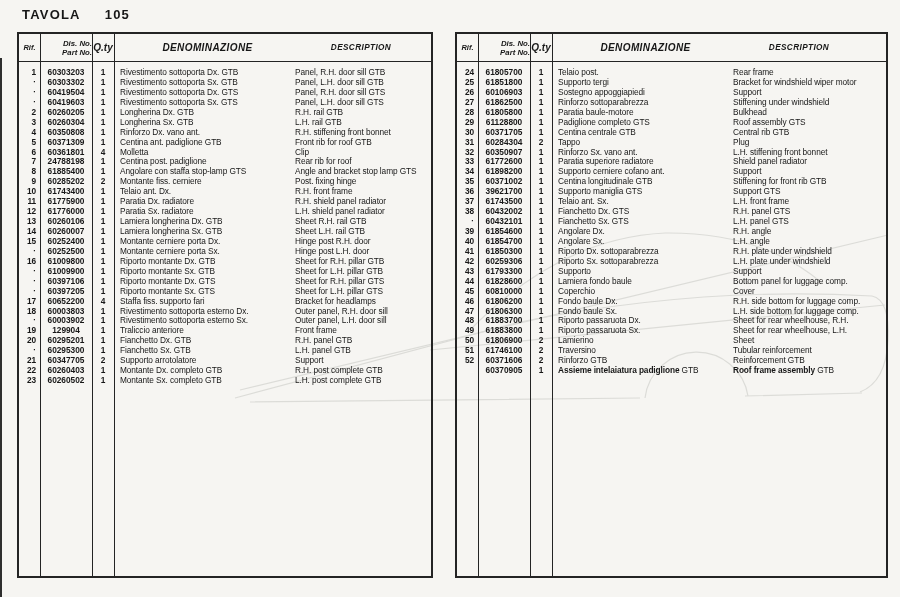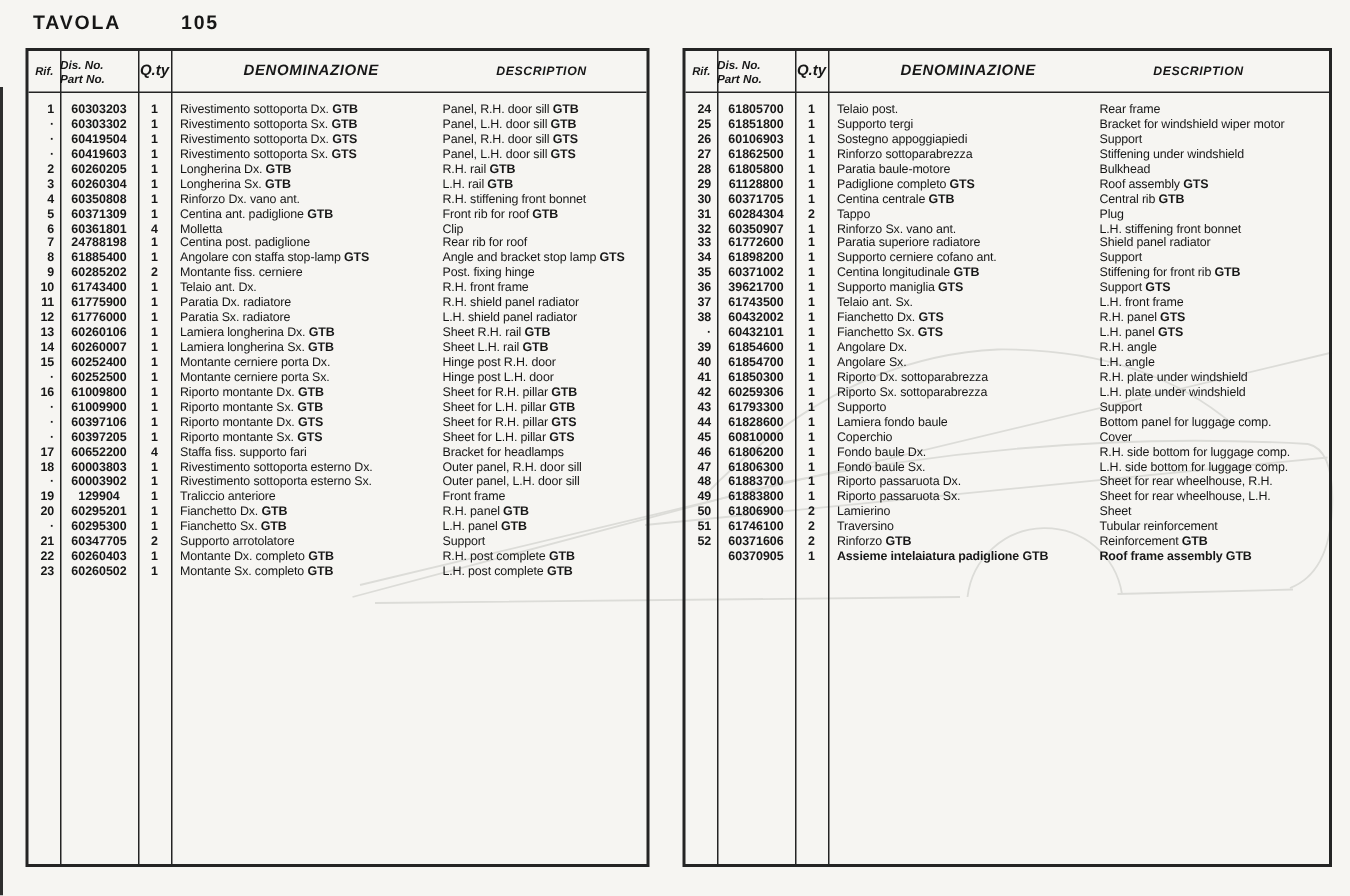--- a/index.html
+++ b/index.html
@@ -17,7 +17,7 @@
     -webkit-font-smoothing:antialiased;
   }
   .scan-edge{position:absolute;left:0;top:58px;width:2px;height:539px;background:#2e2e2e;}
-  .page-title{position:absolute;left:22px;top:7px;display:flex;gap:40px;
+  .page-title{position:absolute;left:22px;top:7px;display:flex;gap:24px;
     font-size:13px;font-weight:700;letter-spacing:1.2px;}
   .watermark{position:absolute;left:0;top:0;width:900px;height:597px;pointer-events:none;}
 

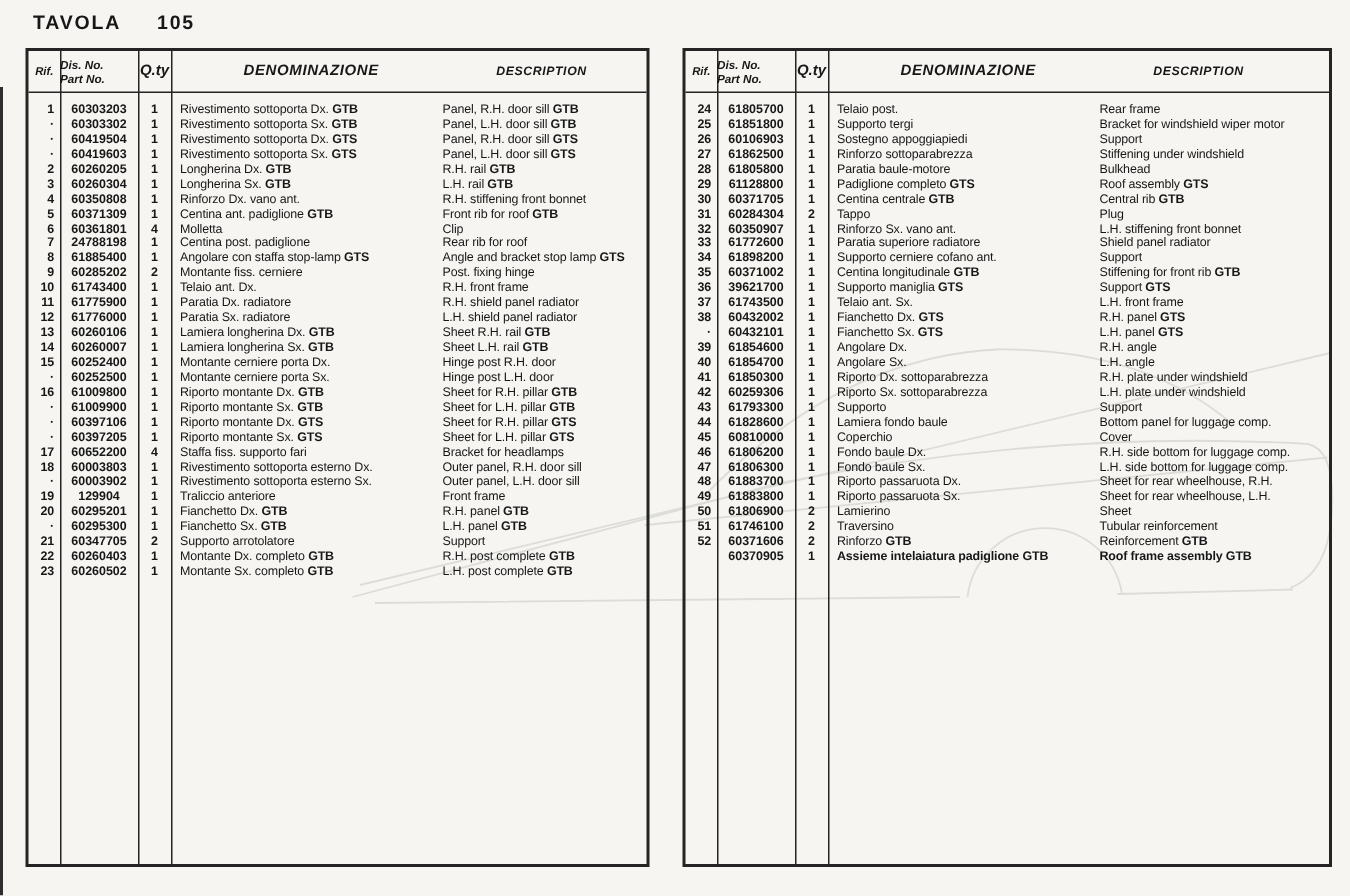--- a/index.html
+++ b/index.html
@@ -32,7 +32,7 @@
   .thead{position:absolute;left:0;top:0;right:0;height:27px;border-bottom:1px solid var(--line);
     font-style:italic;font-weight:700;padding-left:36px;}
   .th-rif{position:absolute;left:0;width:21px;top:0;height:100%;display:flex;align-items:center;justify-content:center;font-size:7.5px;}
-  .th-dis{position:absolute;left:21px;width:52px;top:0;height:100%;display:flex;flex-direction:column;align-items:flex-start;justify-content:center;font-size:7.8px;line-height:9px;}
+  .th-dis{position:absolute;left:21px;width:52px;top:0;height:100%;display:flex;flex-direction:column;align-items:flex-end;justify-content:center;font-size:7.8px;line-height:9px;}
   .th-qty{position:absolute;left:73px;width:22px;top:0;height:100%;display:flex;align-items:center;justify-content:center;font-size:10px;}
   .th-den{position:absolute;left:101px;width:175px;top:0;height:100%;display:flex;align-items:center;justify-content:center;font-size:10px;letter-spacing:.4px;}
   .th-desc{position:absolute;left:276px;width:132px;top:0;height:100%;display:flex;align-items:center;justify-content:center;font-size:8.2px;letter-spacing:.4px;}

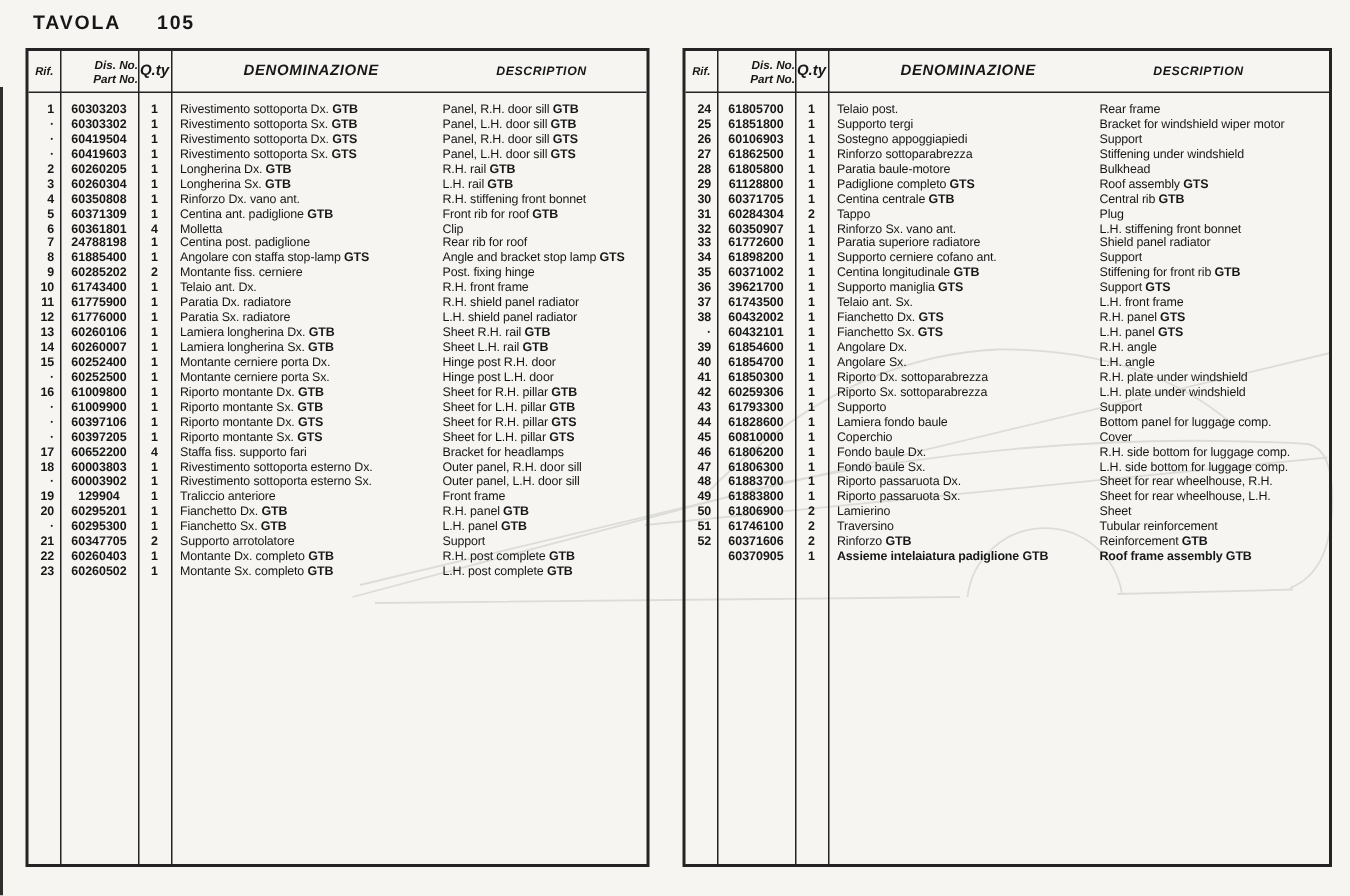--- a/index.html
+++ b/index.html
@@ -44,7 +44,7 @@
   .c-qty{position:absolute;left:73px;width:22px;text-align:center;font-weight:700;}
   .c-den{position:absolute;left:101px;}
   .c-desc{position:absolute;left:276px;}
-  .row b{font-weight:700;}
+  .row b{font-weight:400;}
   .bold-row .c-den,.bold-row .c-desc{font-weight:700;}
 </style>
 </head>

